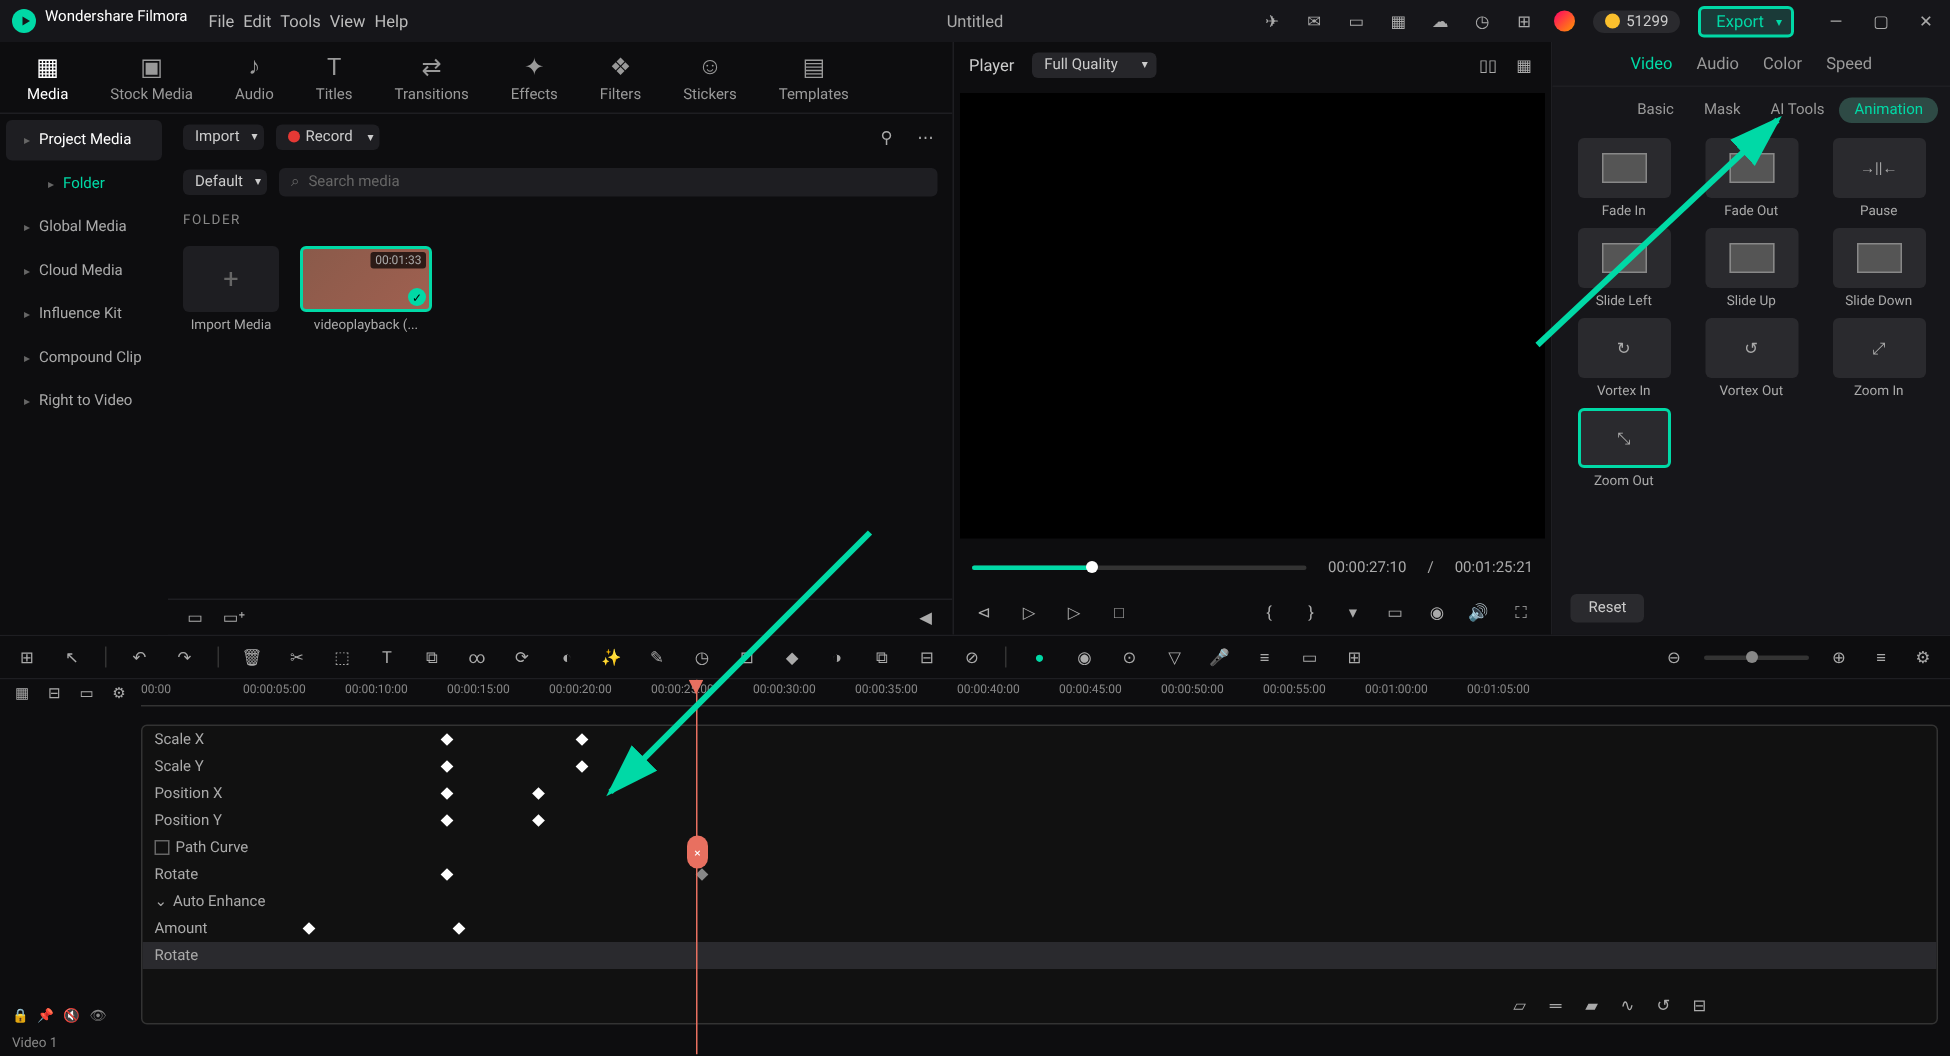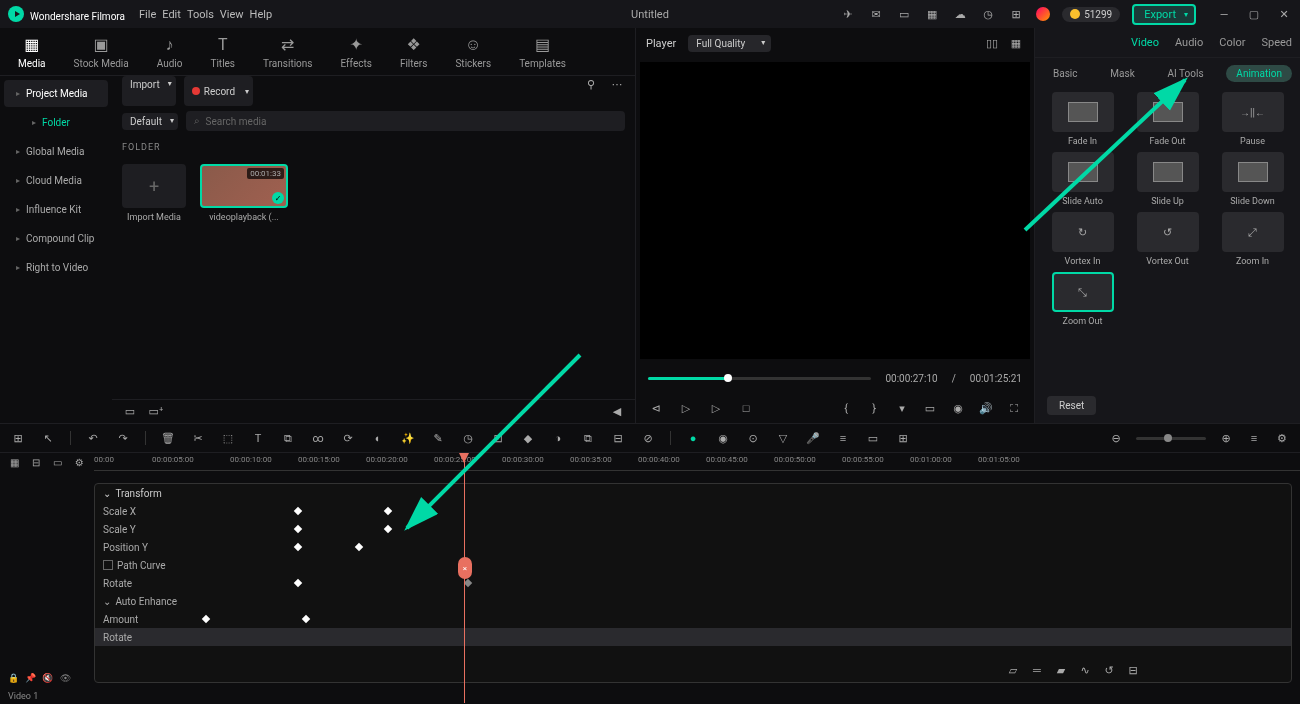--- a/index.html
+++ b/index.html
@@ -5,7 +5,7 @@
 *{margin:0;padding:0;box-sizing:border-box;font-family:-apple-system,BlinkMacSystemFont,"Segoe UI",Roboto,sans-serif;user-select:none}
 body{background:#0d0d0f;color:#ccc;font-size:11px;width:1300px;height:704px;overflow:hidden;position:relative}
 .titlebar{height:28px;background:#16161a;display:flex;align-items:center;padding:0 8px;gap:14px}
-.logo{display:flex;align-items:flex-end;gap:6px;color:#fff;font-size:10px}
+.logo{display:flex;align-items:flex-start;gap:6px;color:#fff;font-size:10px}
 .logo-icon{width:16px;height:16px;background:#00d9a6;border-radius:50%;display:flex;align-items:center;justify-content:center}
 .logo-icon::after{content:"";width:0;height:0;border-left:5px solid #16161a;border-top:3px solid transparent;border-bottom:3px solid transparent;margin-left:2px}
 .menubar{display:flex;gap:6px;font-size:11px;color:#bbb}

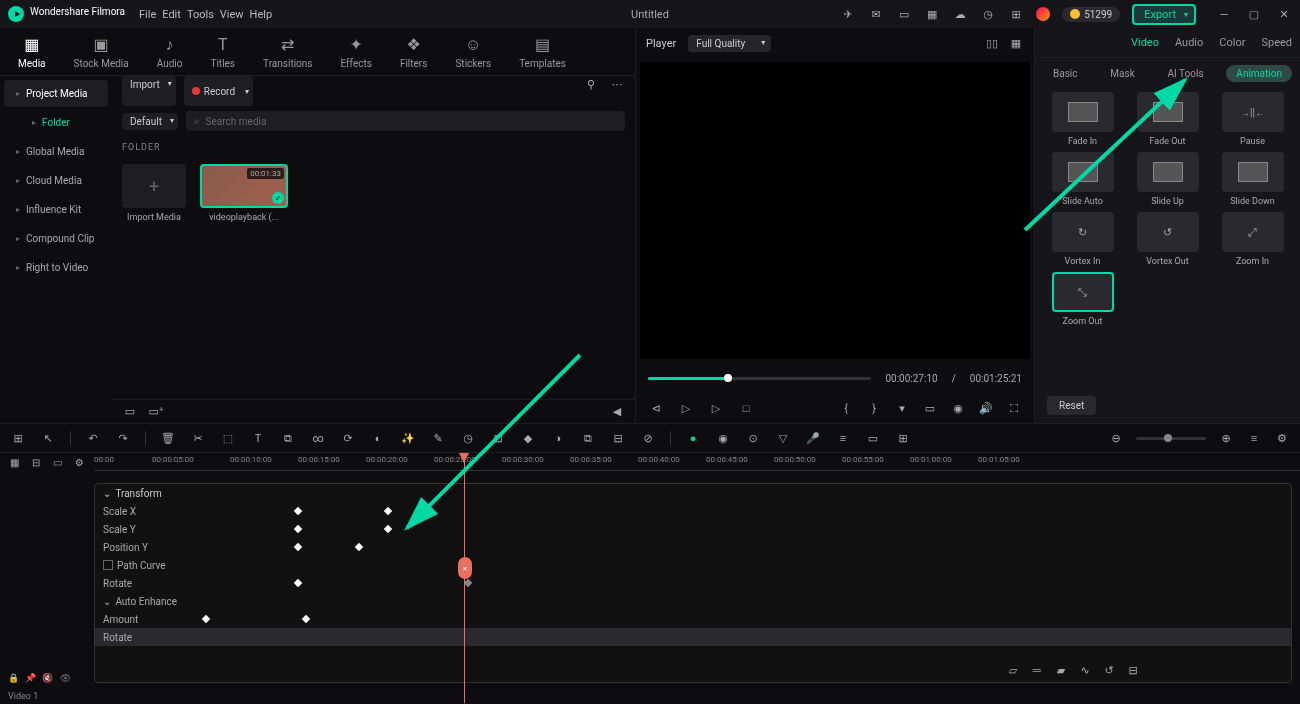--- a/index.html
+++ b/index.html
@@ -62,7 +62,7 @@
 .vp-controls{height:30px;display:flex;align-items:center;padding:0 12px;gap:14px}
 .vp-controls-r{margin-left:auto;display:flex;gap:12px}
 .right-panel{flex:1;background:#16161a;display:flex;flex-direction:column}
-.rp-tabs{height:30px;display:flex;align-items:center;justify-content:flex-end;border-bottom:1px solid #1e1e22;font-size:11px}
+.rp-tabs{height:30px;display:flex;align-items:center;justify-content:center;border-bottom:1px solid #1e1e22;font-size:11px}
 .rp-tab{color:#999;cursor:pointer;padding:4px 8px}
 .rp-tab.active{color:#00d9a6}
 .rp-subtabs{height:30px;display:flex;align-items:center;justify-content:space-between;font-size:10px;padding:0 8px}

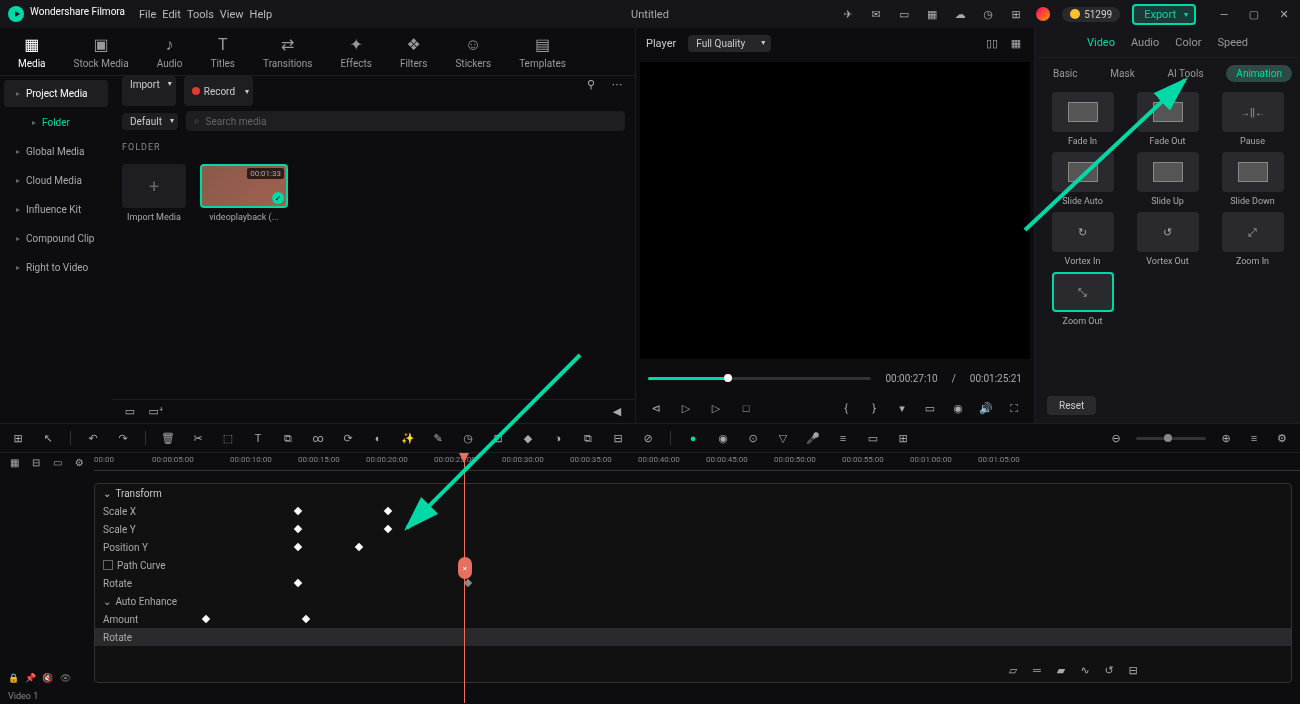--- a/index.html
+++ b/index.html
@@ -65,7 +65,7 @@
 .rp-tabs{height:30px;display:flex;align-items:center;justify-content:center;border-bottom:1px solid #1e1e22;font-size:11px}
 .rp-tab{color:#999;cursor:pointer;padding:4px 8px}
 .rp-tab.active{color:#00d9a6}
-.rp-subtabs{height:30px;display:flex;align-items:center;justify-content:space-between;font-size:10px;padding:0 8px}
+.rp-subtabs{height:30px;display:flex;align-items:center;justify-content:flex-end;font-size:10px;padding:0 8px}
 .rp-subtab{color:#999;cursor:pointer;padding:3px 10px;border-radius:10px}
 .rp-subtab.active{background:#2e4a45;color:#00d9a6}
 .preset-header{padding:6px 12px;font-size:10px;color:#aaa;display:flex;align-items:center;justify-content:space-between}

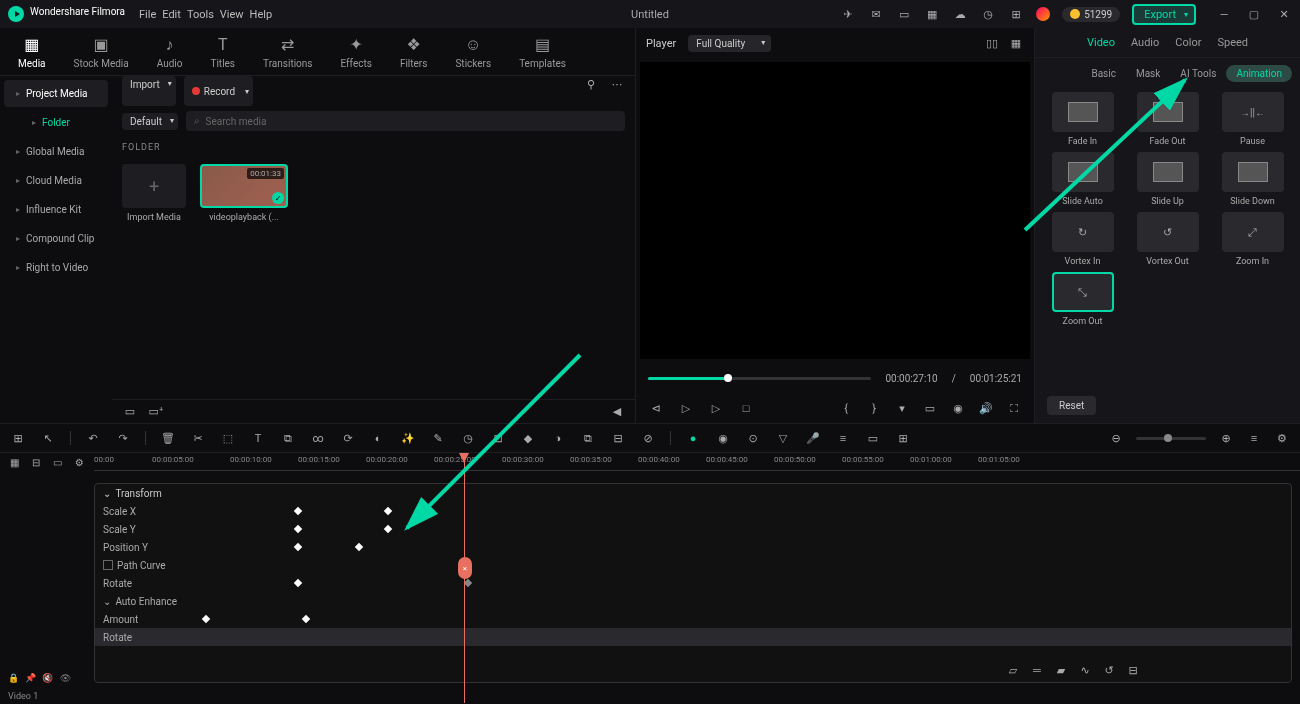--- a/index.html
+++ b/index.html
@@ -31,7 +31,7 @@
 .ms-item.accent{color:#00d9a6}
 .ms-item::before{content:"▸";font-size:8px;color:#666}
 .media-main{flex:1;display:flex;flex-direction:column}
-.media-toolbar{height:30px;display:flex;padding:0 10px;gap:8px}
+.media-toolbar{height:30px;display:flex;align-items:center;padding:0 10px;gap:8px}
 .dropdown{padding:3px 16px 3px 8px;background:#1e1e22;border-radius:4px;font-size:10px;color:#ccc;cursor:pointer;position:relative}
 .dropdown::after{content:"▾";position:absolute;right:4px;font-size:8px}
 .record-btn{background:#1e1e22;padding:3px 18px 3px 8px;border-radius:4px;display:flex;align-items:center;gap:4px;font-size:10px;position:relative}

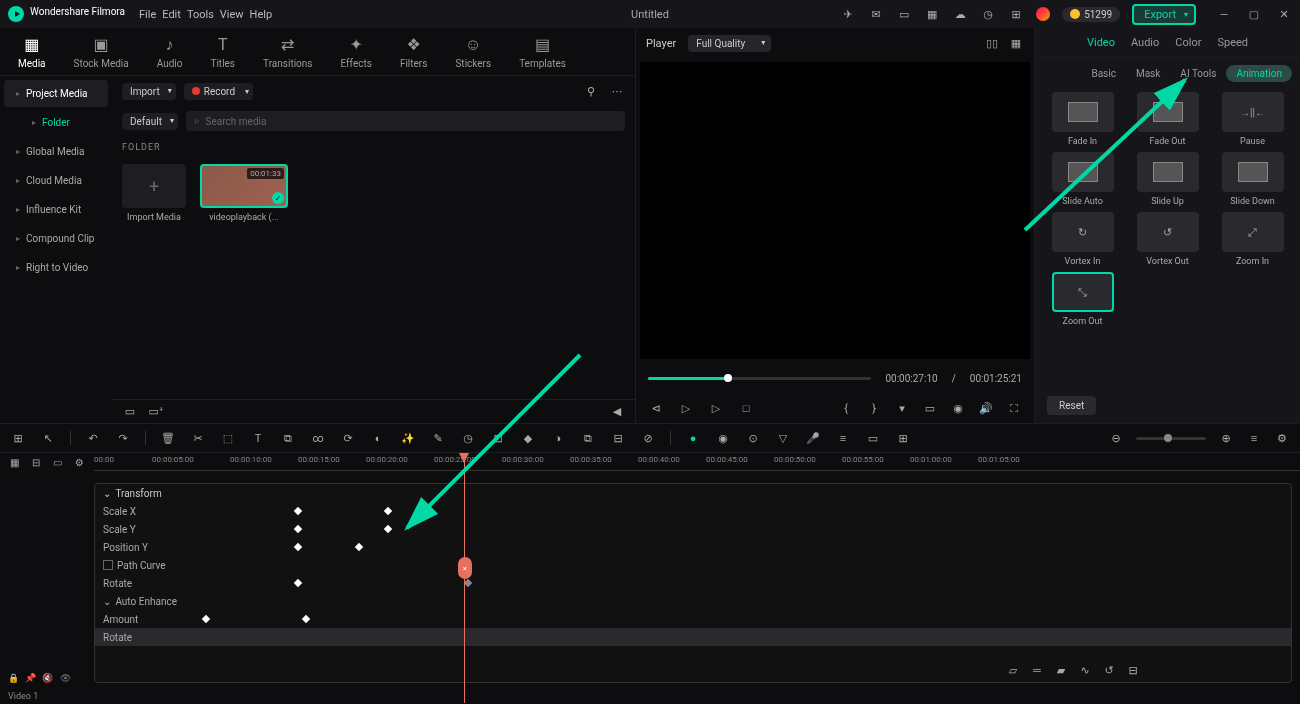--- a/index.html
+++ b/index.html
@@ -305,7 +305,7 @@
           <div class="preset-thumb">
             <div class="preset-thumb-inner"></div>
           </div>
-          <span class="preset-label">Slide Auto</span>
+          <span class="preset-label">Slide Left</span>
         </div>
       <div class="preset-item">
           <div class="preset-thumb">

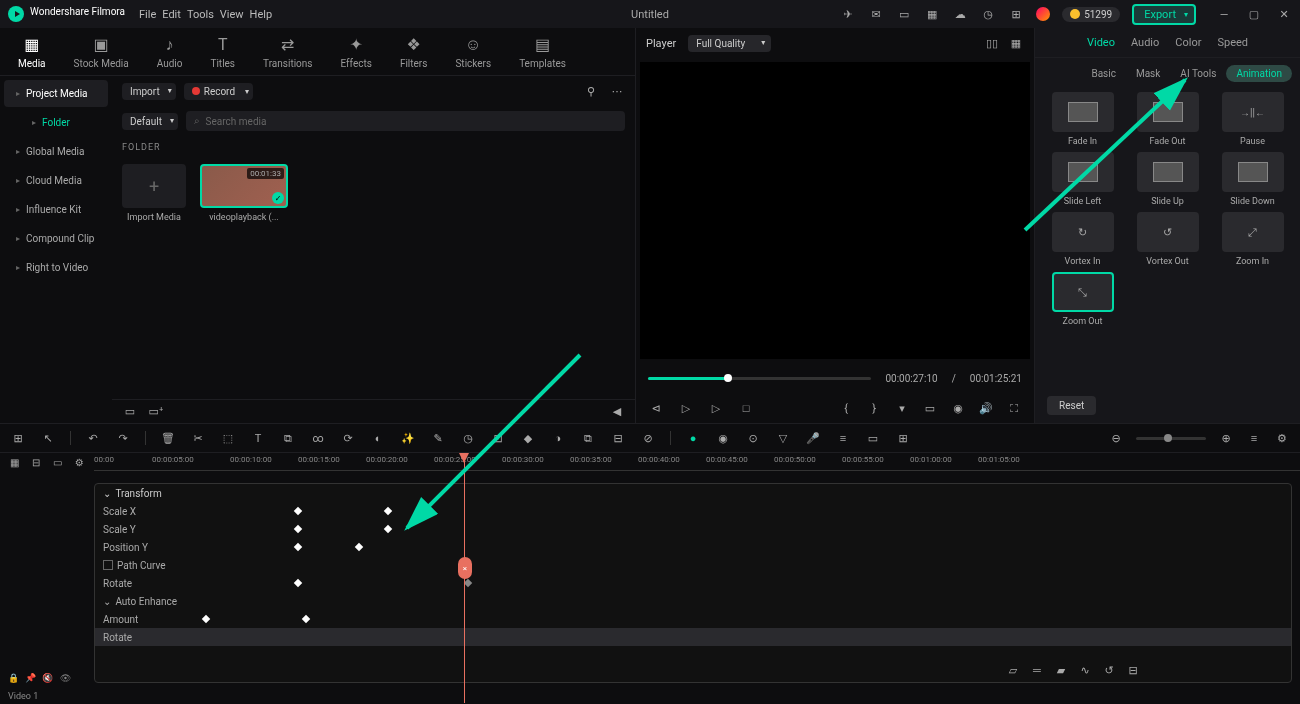--- a/index.html
+++ b/index.html
@@ -409,7 +409,7 @@
   <div class="tl-right">
     <div class="ruler">
       <span class="ruler-tick" style="left:0px">00:00</span>
-      <span class="ruler-tick" style="left:58px">00:00:05:00</span>
+      <span class="ruler-tick" style="left:68px">00:00:05:00</span>
       <span class="ruler-tick" style="left:136px">00:00:10:00</span>
       <span class="ruler-tick" style="left:204px">00:00:15:00</span>
       <span class="ruler-tick" style="left:272px">00:00:20:00</span>

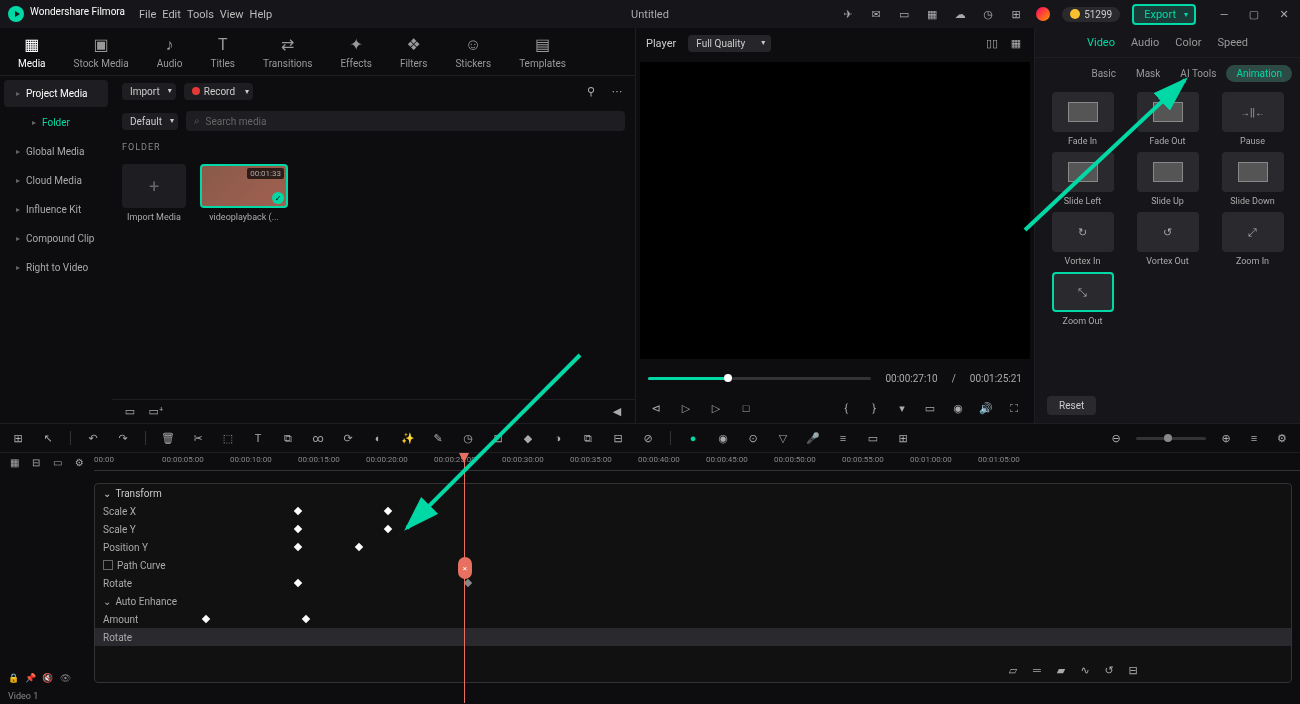--- a/index.html
+++ b/index.html
@@ -425,9 +425,6 @@
     </div>
     <div class="playhead"></div>
     <div class="anim-panel">
-      <div class="anim-row header expandable">
-          <span>Transform</span>
-        </div>
       <div class="anim-row">
           <span>Scale X</span>
         <span class="kf" style="left:200px"></span>

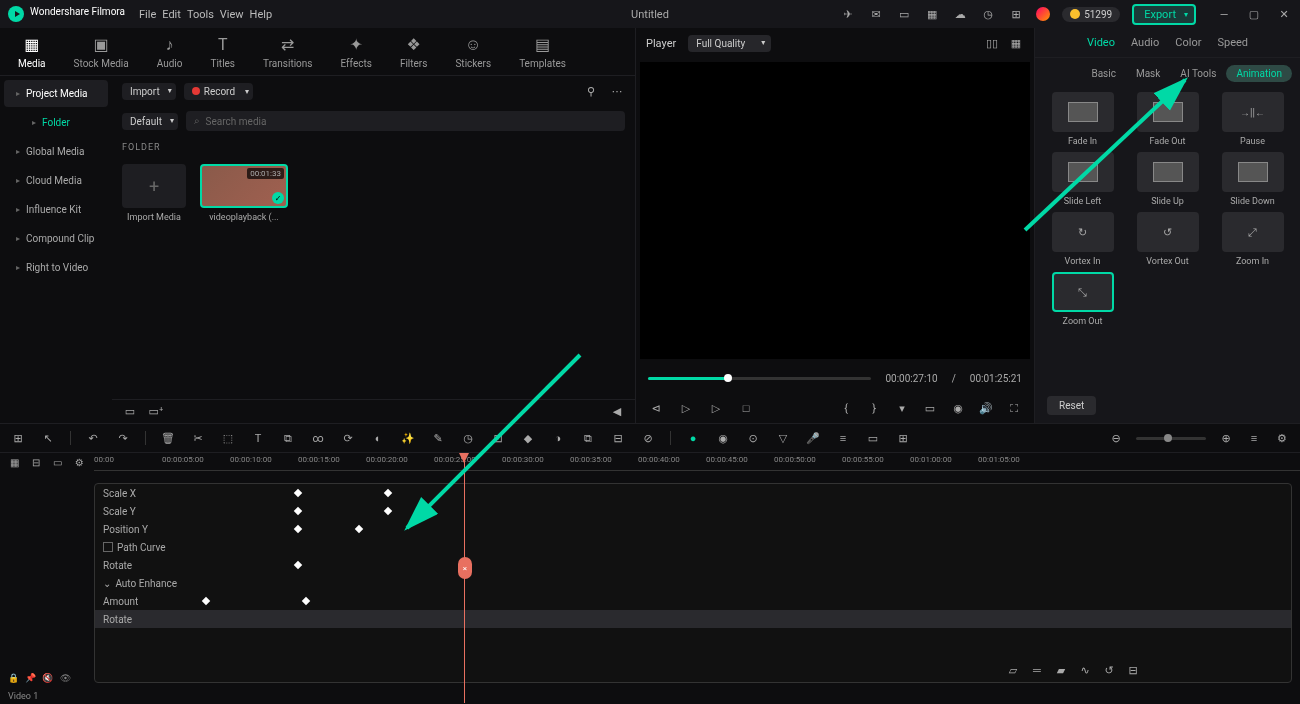--- a/index.html
+++ b/index.html
@@ -436,6 +436,11 @@
         <span class="kf" style="left:290px"></span>
       </div>
       <div class="anim-row">
+          <span>Position X</span>
+        <span class="kf" style="left:200px"></span>
+        <span class="kf" style="left:261px"></span>
+      </div>
+      <div class="anim-row">
           <span>Position Y</span>
         <span class="kf" style="left:200px"></span>
         <span class="kf" style="left:261px"></span>

